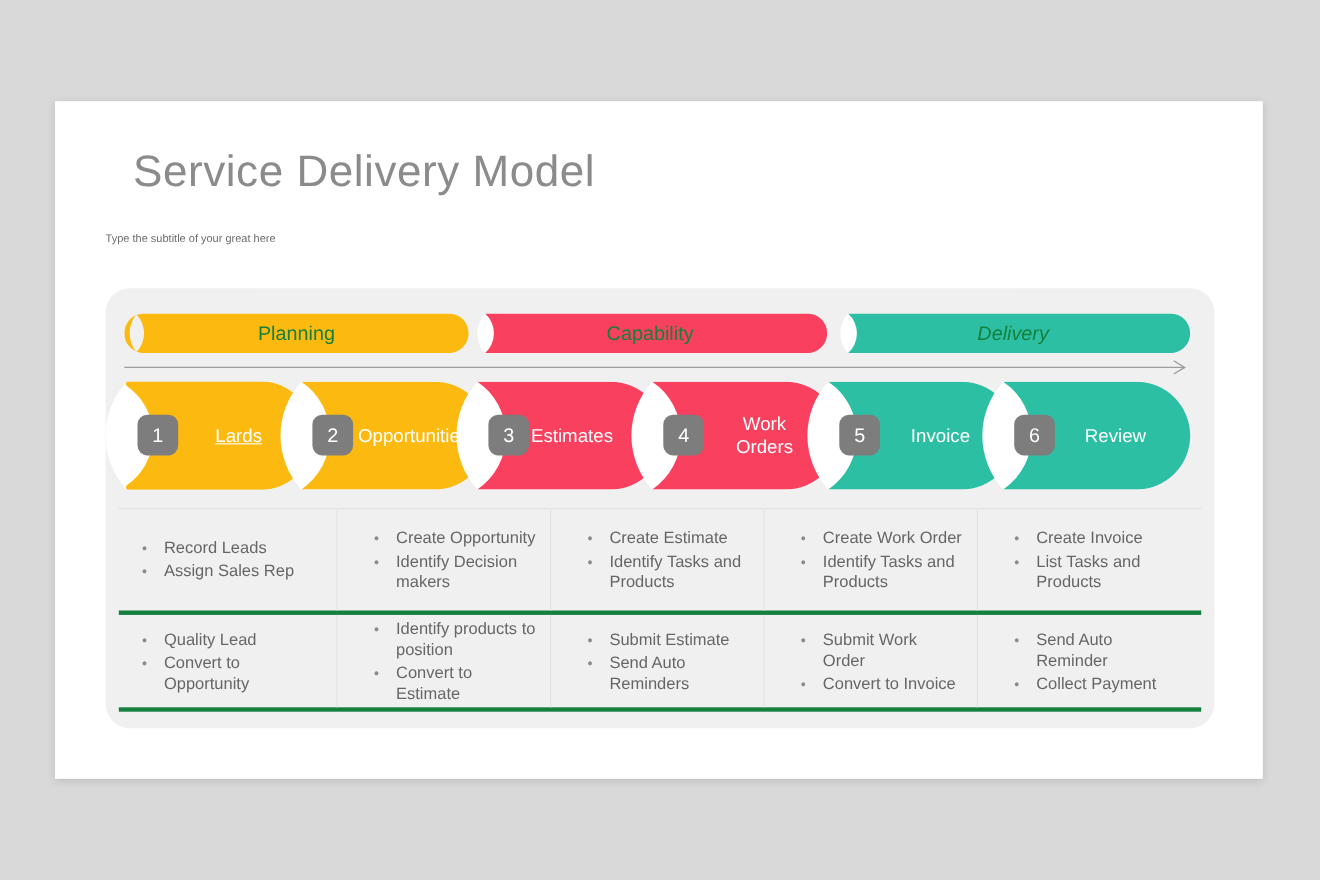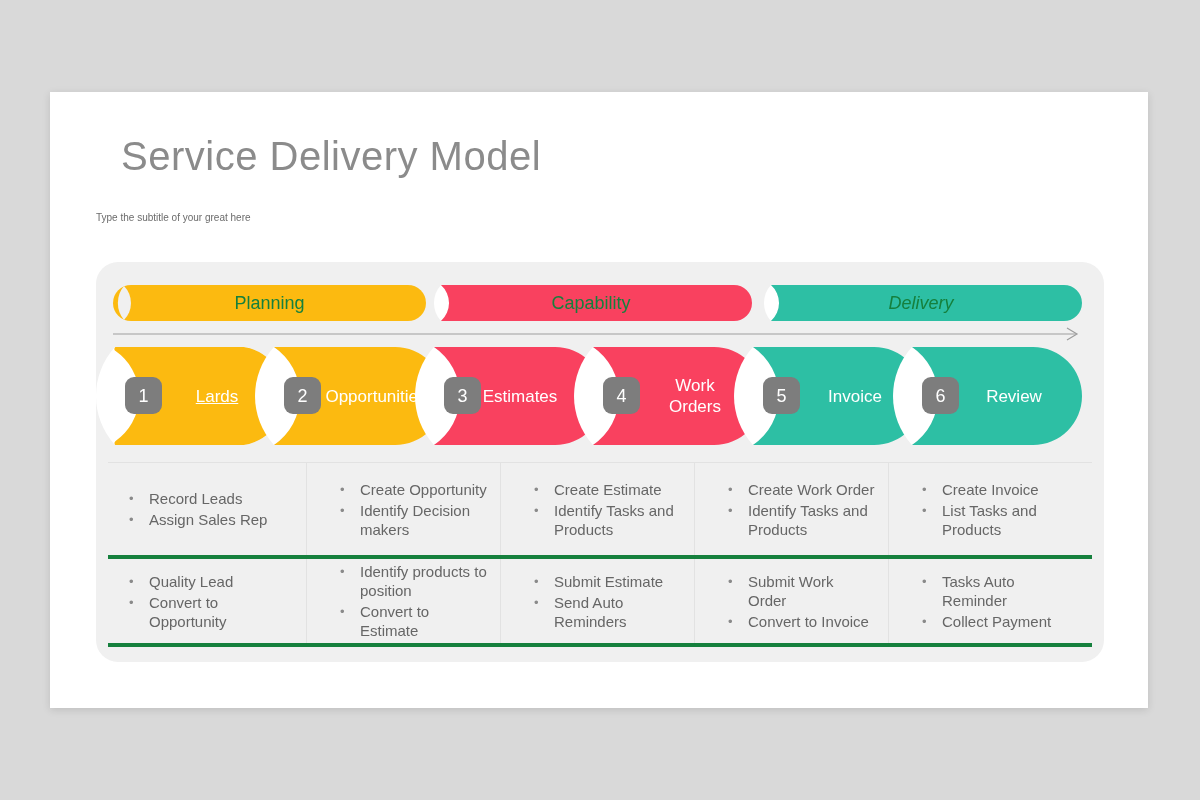--- a/index.html
+++ b/index.html
@@ -190,7 +190,7 @@
           </div>
         <div class="task-cell c5">
             <ul>
-          <li>Tasks Auto Reminder</li>
+          <li>Send Auto Reminder</li>
           <li>Collect Payment</li>
         </ul>
           </div>

